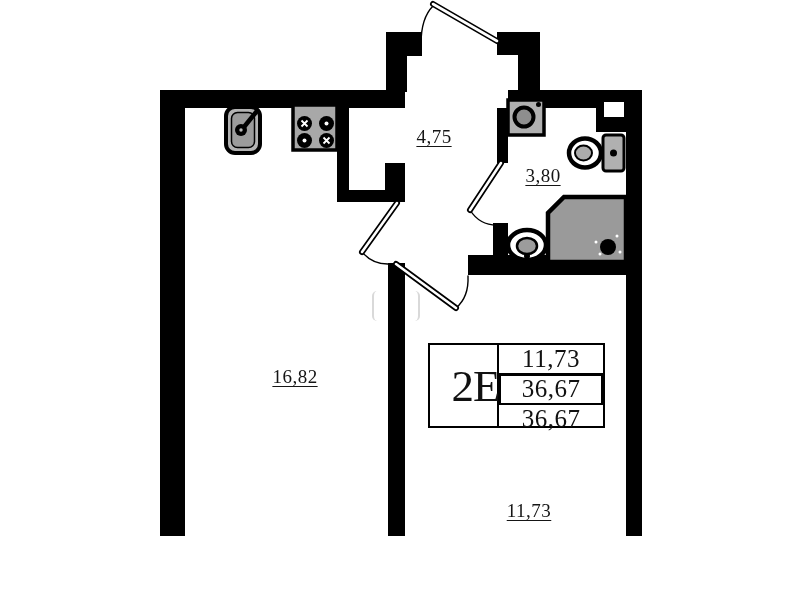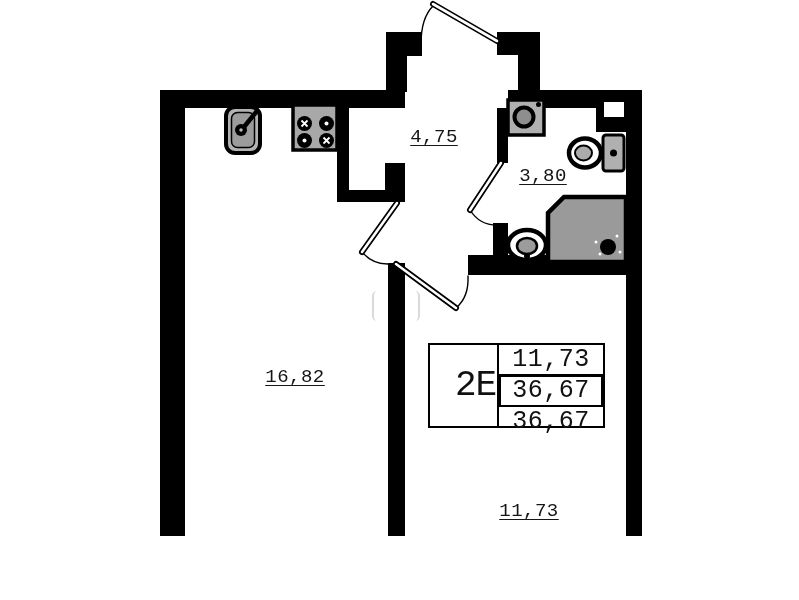--- a/index.html
+++ b/index.html
@@ -5,7 +5,7 @@
   html,body{margin:0;padding:0;background:#fff;}
   #screen{
     position:relative;width:799px;height:536px;background:#ffffff;overflow:hidden;
-    font-family:Liberation Mono, monospace;color:#111;
+    font-family:Liberation Serif, serif;color:#111;
   }
   #plan-svg{position:absolute;left:0;top:0;}
   .room-label{

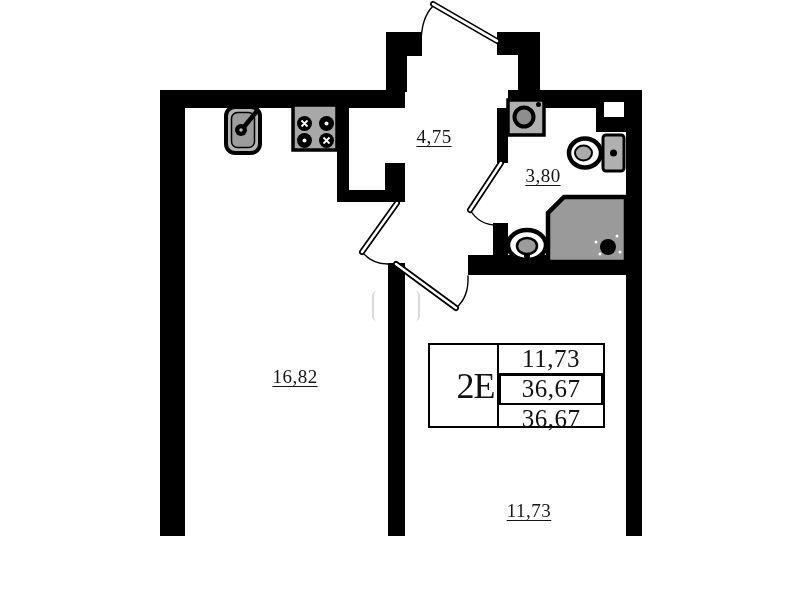--- a/index.html
+++ b/index.html
@@ -21,7 +21,7 @@
   #unit-card .unit-cell{
     width:69px;box-sizing:border-box;border-right:2px solid #000;
     display:flex;align-items:center;justify-content:center;
-    font-size:36px;letter-spacing:-1px;padding-left:24px;
+    font-size:45px;letter-spacing:-1px;padding-left:24px;
   }
   #unit-card .area-col{flex:1;display:flex;flex-direction:column;}
   #unit-card .area-row{

